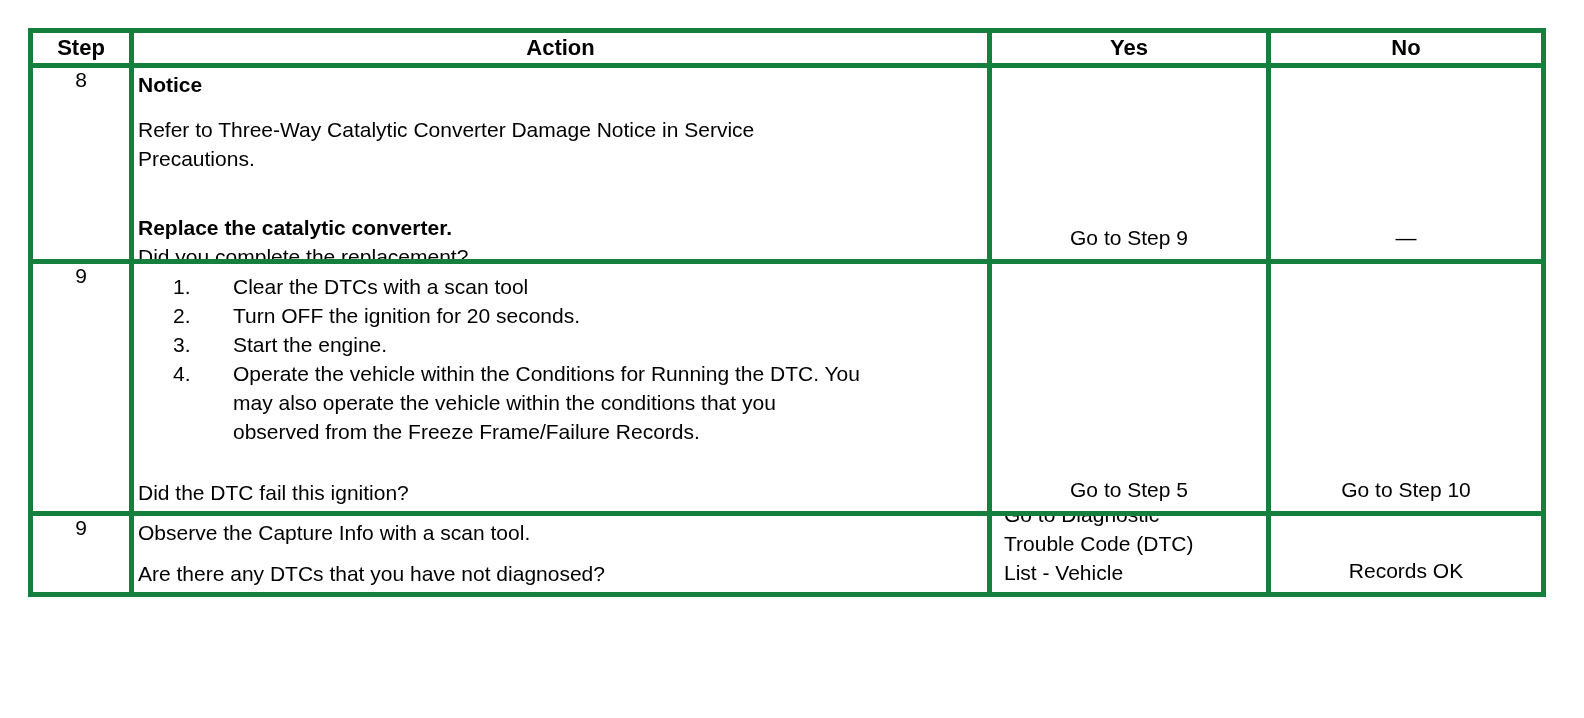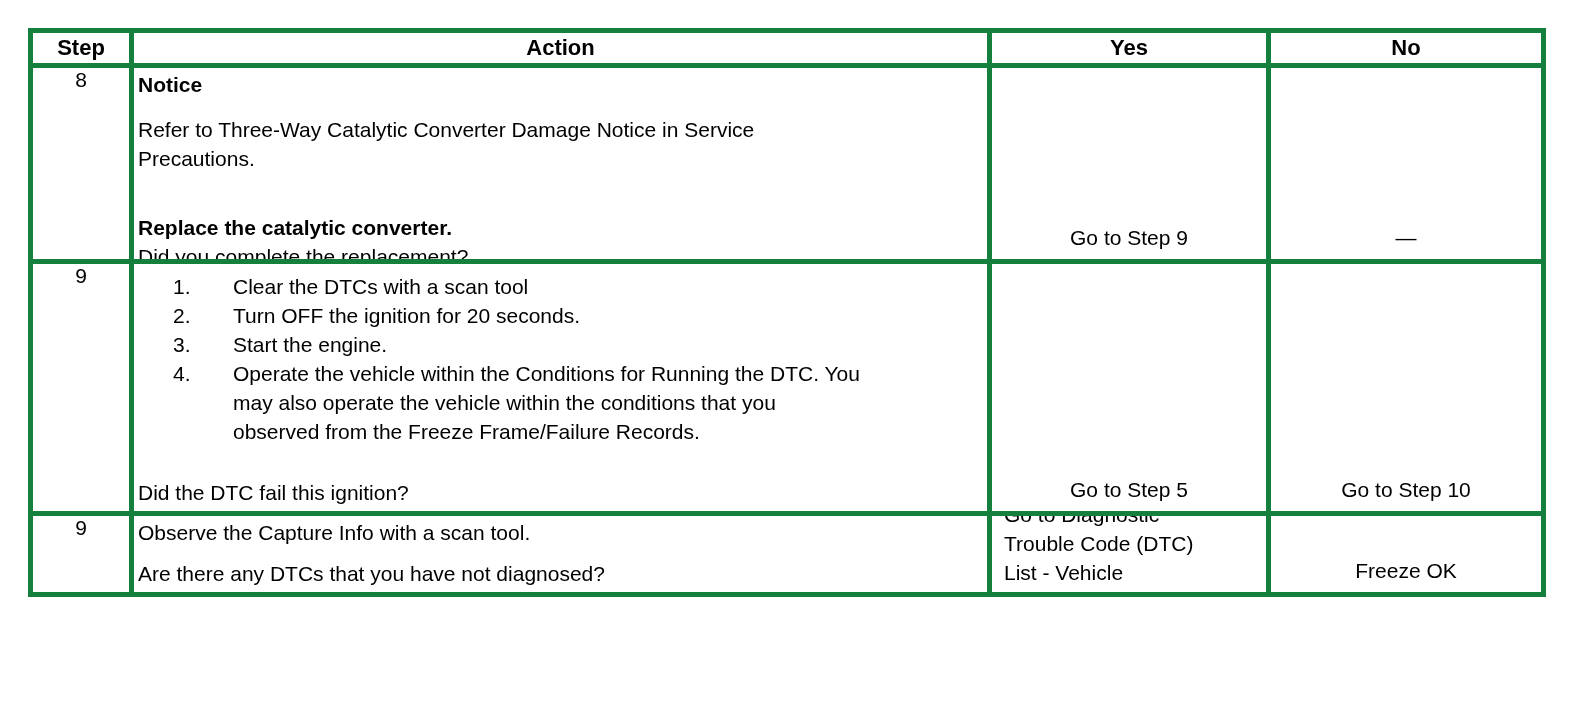--- a/index.html
+++ b/index.html
@@ -176,7 +176,7 @@
     </td>
     <td>
       <div class="ans-inner h10">
-        <div>Freeze OK</div>
+        <div>Records OK</div>
       </div>
     </td>
   </tr>

